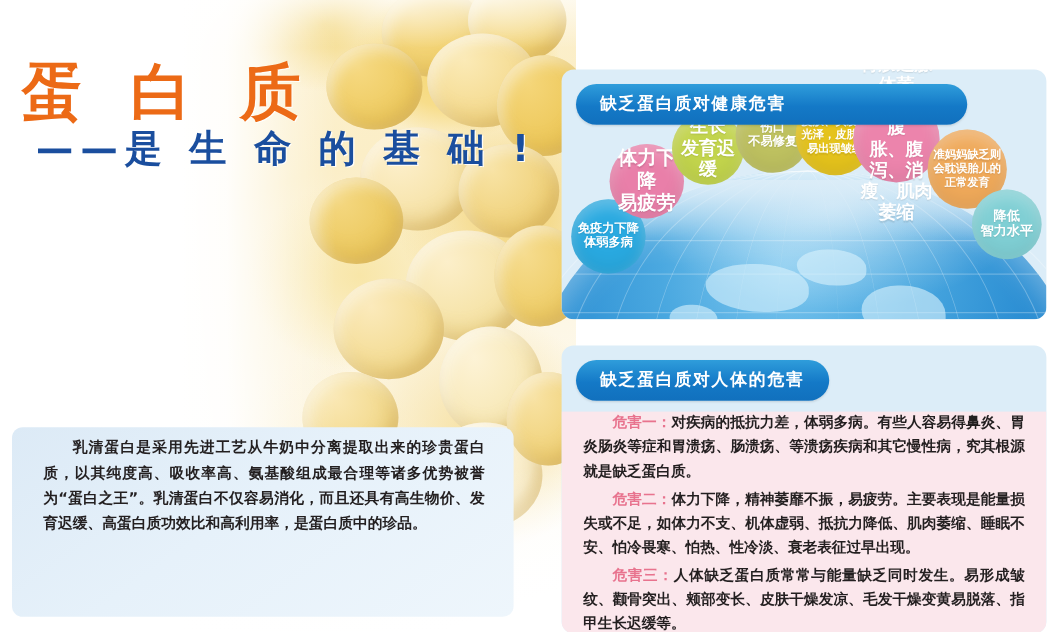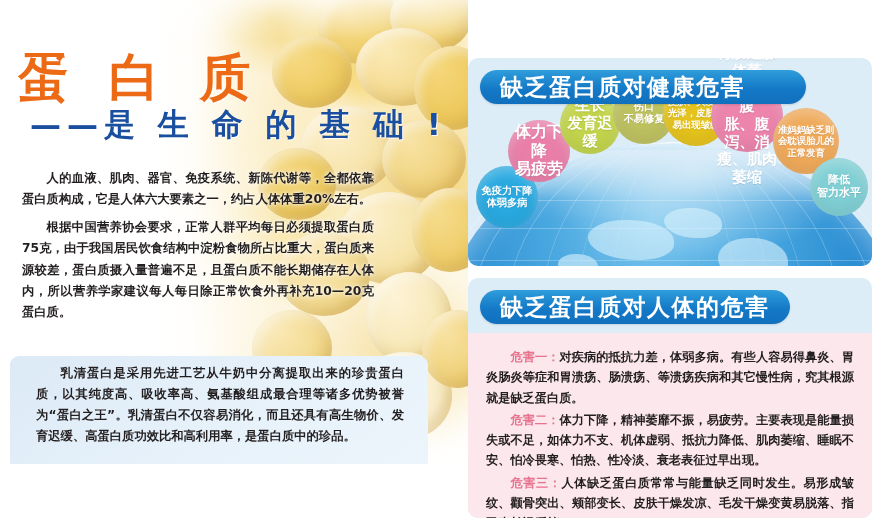--- a/index.html
+++ b/index.html
@@ -12,7 +12,7 @@
   #root{position:absolute;inset:0;width:880px;height:527px;overflow:hidden;background:#fff;}
 
   
-  .left-col{position:absolute;left:0;top:0;width:468px;height:464px;overflow:hidden;}
+  .left-col{position:absolute;left:0;top:0;width:468px;height:527px;overflow:hidden;padding-left:15px;}
 
   
   .beans-wrap{position:absolute;left:150px;top:-20px;width:330px;height:560px;overflow:hidden;}

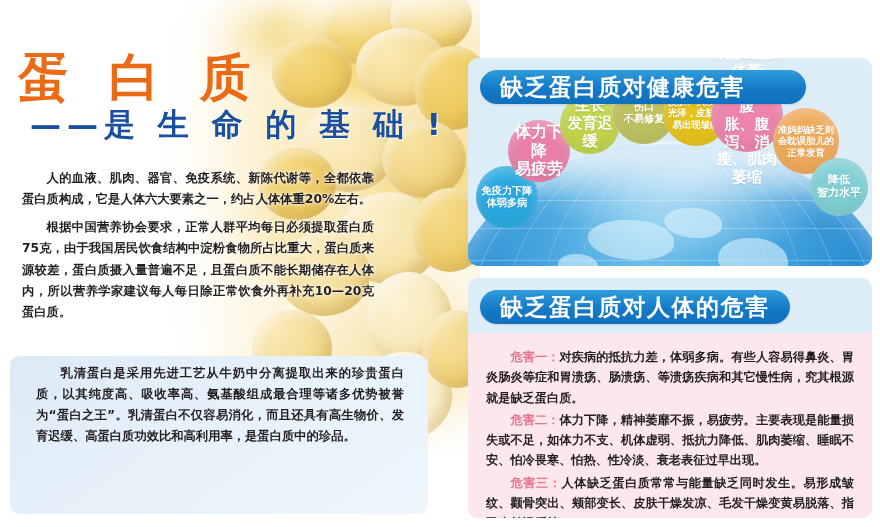--- a/index.html
+++ b/index.html
@@ -84,7 +84,7 @@
     background:linear-gradient(180deg,#2f9ddb 0%,#1479c7 55%,#1170bd 100%);
     box-shadow:0 1px 2px rgba(0,0,0,.12);
   }
-  .pill span{color:#fff;font-size:23px;font-weight:bold;letter-spacing:1.5px;white-space:nowrap;}
+  .pill span{color:#fff;font-size:14px;font-weight:bold;letter-spacing:1.5px;white-space:nowrap;}
   .pill-wide{width:286px;}
 
   

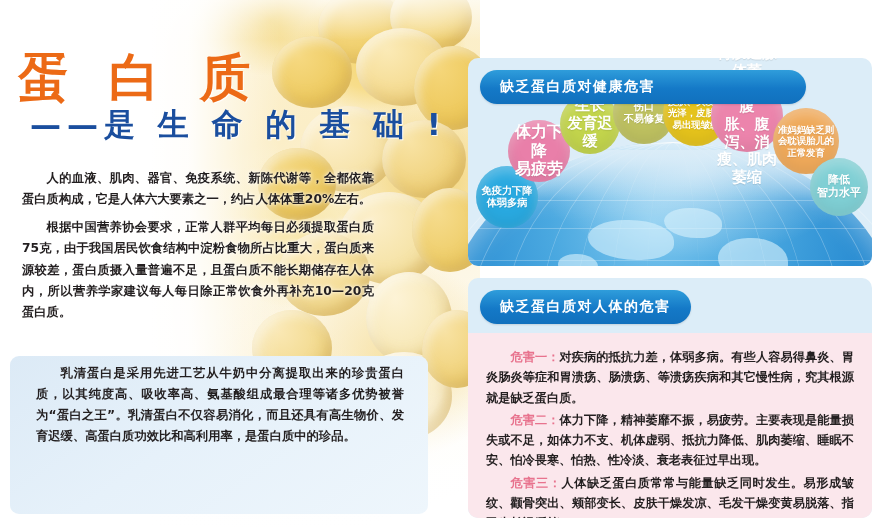--- a/index.html
+++ b/index.html
@@ -158,10 +158,6 @@
       <div class="title-sub">——是 生 命 的 基 础 !</div>
     </div>
 
-    <div class="intro" id="intro-block">
-        <p>人的血液、肌肉、器官、免疫系统、新陈代谢等，全都依靠蛋白质构成，它是人体六大要素之一，约占人体体重20%左右。</p>
-        <p>根据中国营养协会要求，正常人群平均每日必须提取蛋白质75克，由于我国居民饮食结构中淀粉食物所占比重大，蛋白质来源较差，蛋白质摄入量普遍不足，且蛋白质不能长期储存在人体内，所以营养学家建议每人每日除正常饮食外再补充10—20克蛋白质。</p>
-      </div>
 
     <div class="whey-card">
       <div class="whey-body">乳清蛋白是采用先进工艺从牛奶中分离提取出来的珍贵蛋白质，以其纯度高、吸收率高、氨基酸组成最合理等诸多优势被誉为“蛋白之王”。乳清蛋白不仅容易消化，而且还具有高生物价、发育迟缓、高蛋白质功效比和高利用率，是蛋白质中的珍品。</div>

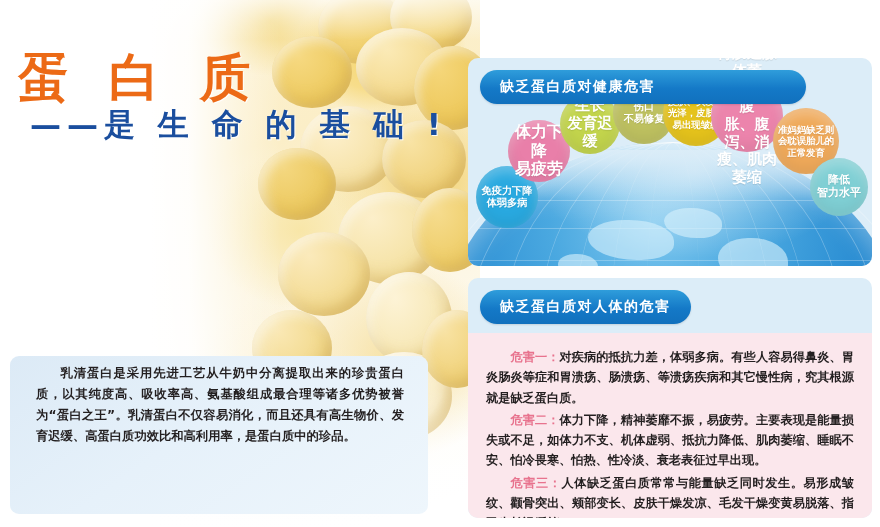--- a/index.html
+++ b/index.html
@@ -76,7 +76,7 @@
 
   .panel{position:absolute;left:0;border-radius:10px;overflow:hidden;}
   .panel-health{top:58px;width:404px;height:208px;background:#dcedf8;}
-  .panel-body{top:278px;width:404px;height:240px;background:#dcedf8;}
+  .panel-body{top:288px;width:404px;height:240px;background:#dcedf8;}
 
   .pill{
     position:absolute;left:12px;top:12px;height:34px;

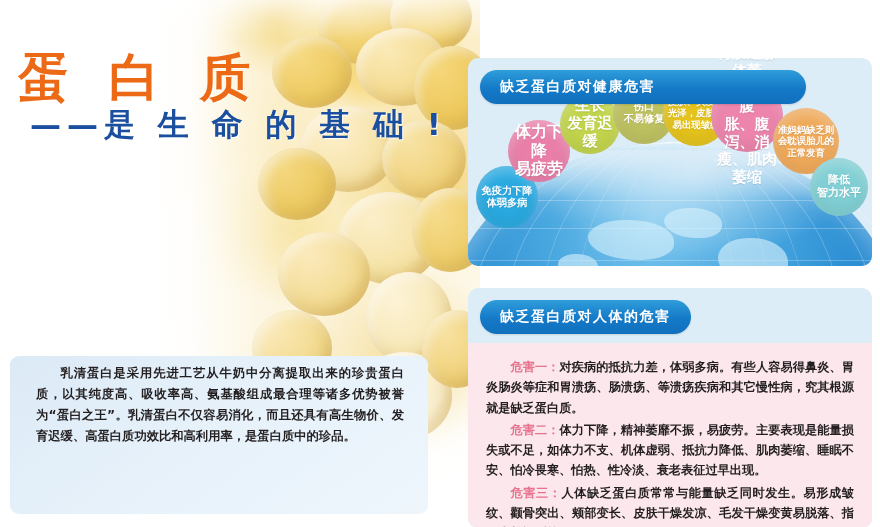--- a/index.html
+++ b/index.html
@@ -119,7 +119,7 @@
   .harm-p{margin:0 0 2px 0;padding:0 18px;font-size:12.2px;line-height:1.66;
     color:#231f20;text-indent:2em;text-align:justify;font-weight:bold;}
   .harm-p .lead{color:#E8738E;}
-  .harm-p:first-child{padding-top:14px;}
+  .harm-p:first-child{font-family:Liberation Mono, monospace;}
 </style>
 </head>
 <body>

